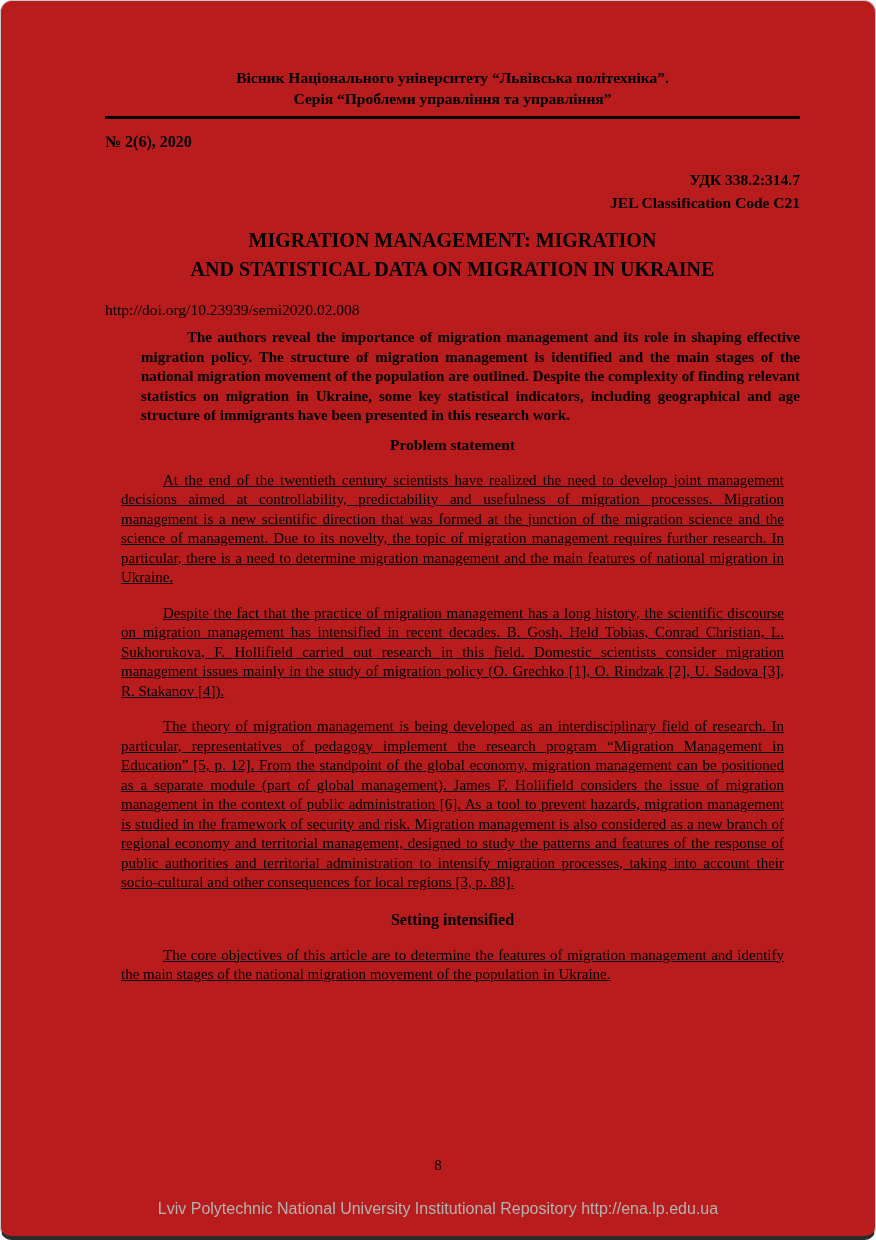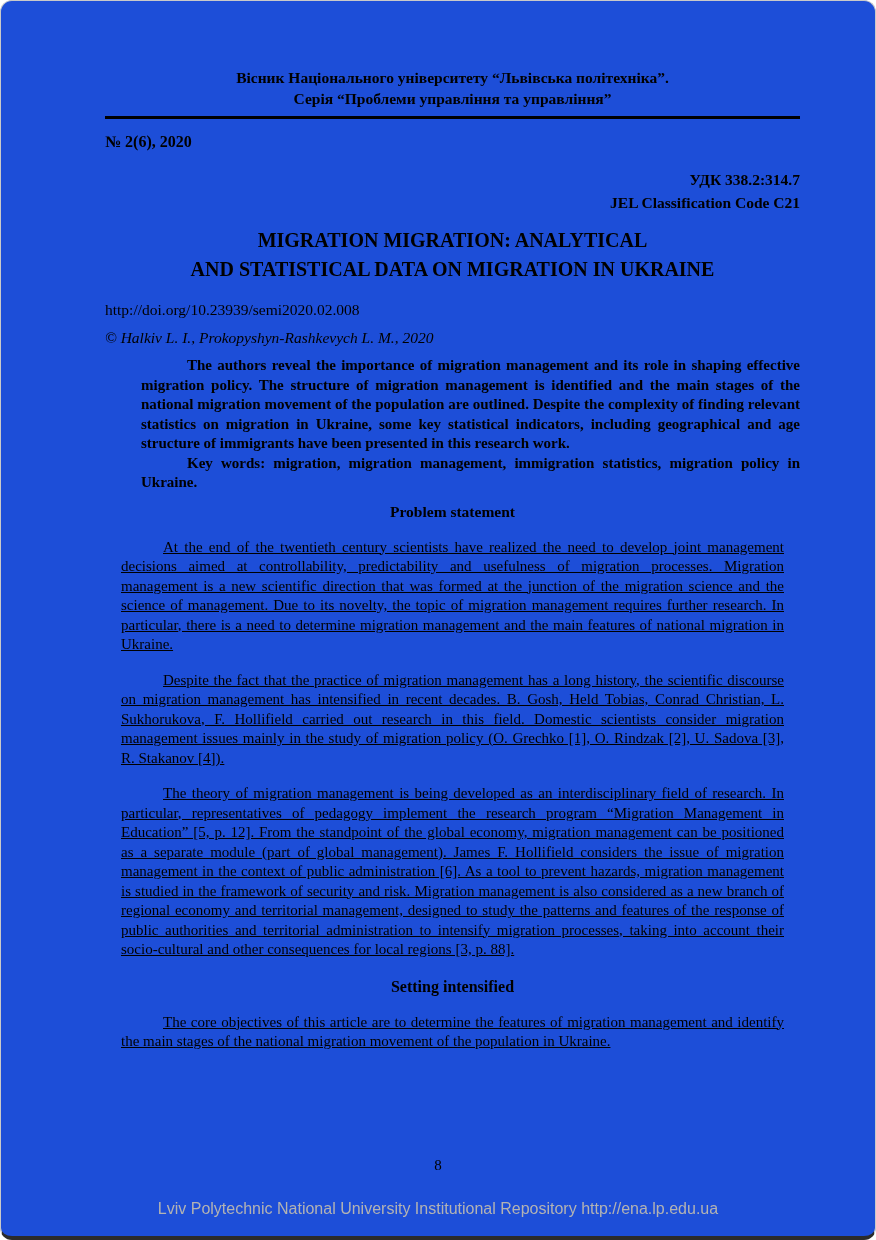--- a/index.html
+++ b/index.html
@@ -12,7 +12,7 @@
     width: 876px;
     height: 1240px;
     box-sizing: border-box;
-    background: #1d4ed8;
+    background: #b91c1c;
     font-family: "Liberation Serif", serif;
     color: #000000;
     border: 1px solid #c9c9c9;

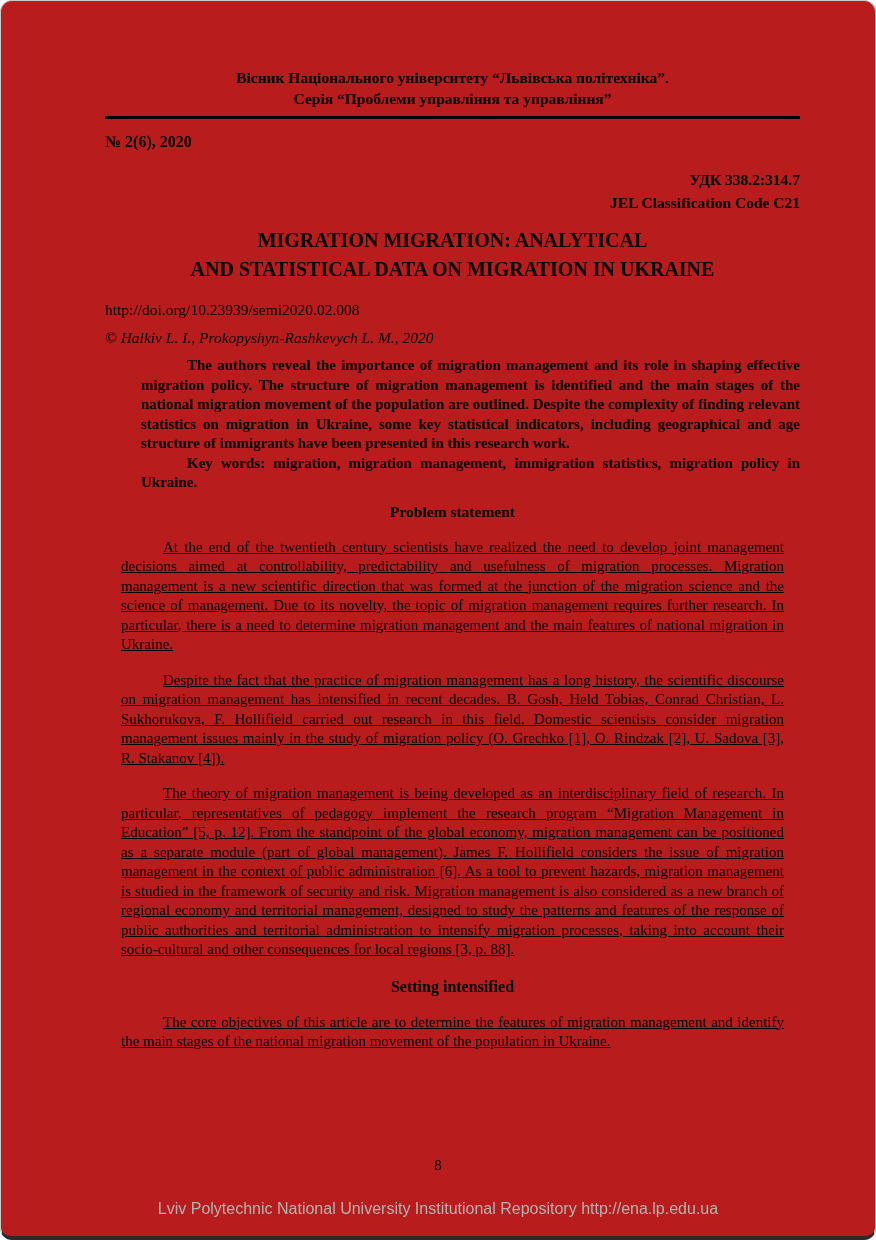--- a/index.html
+++ b/index.html
@@ -153,7 +153,7 @@
 
 
     <h1 class="title">
-      <span>MIGRATION MIGRATION: ANALYTICAL</span><br>
+      <span>MIGRATION MANAGEMENT: MIGRATION</span><br>
       <span>AND STATISTICAL DATA ON MIGRATION IN UKRAINE</span>
     </h1>
 

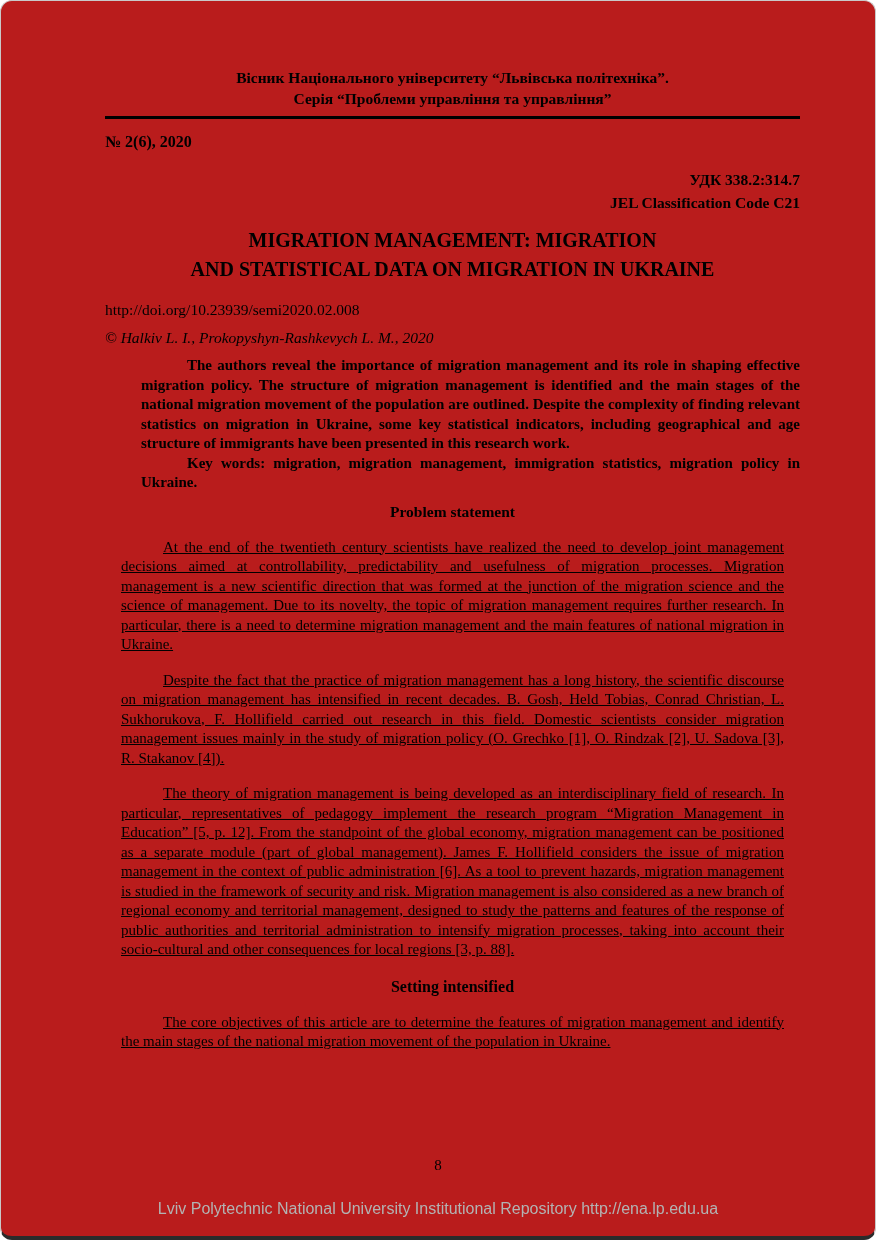--- a/index.html
+++ b/index.html
@@ -159,7 +159,6 @@
 
     <div class="doi">http://doi.org/10.23939/semi2020.02.008</div>
 
-    <div class="copyright">© Halkiv L. I., Prokopyshyn-Rashkevych L. M., 2020</div>
 
     <p class="abstract">The authors reveal the importance of migration management and its role in shaping effective migration policy. The structure of migration management is identified and the main stages of the national migration movement of the population are outlined. Despite the complexity of finding relevant statistics on migration in Ukraine, some key statistical indicators, including geographical and age structure of immigrants have been presented in this research work.</p>
     <p class="keywords">Key words: migration, migration management, immigration statistics, migration policy in Ukraine.</p>

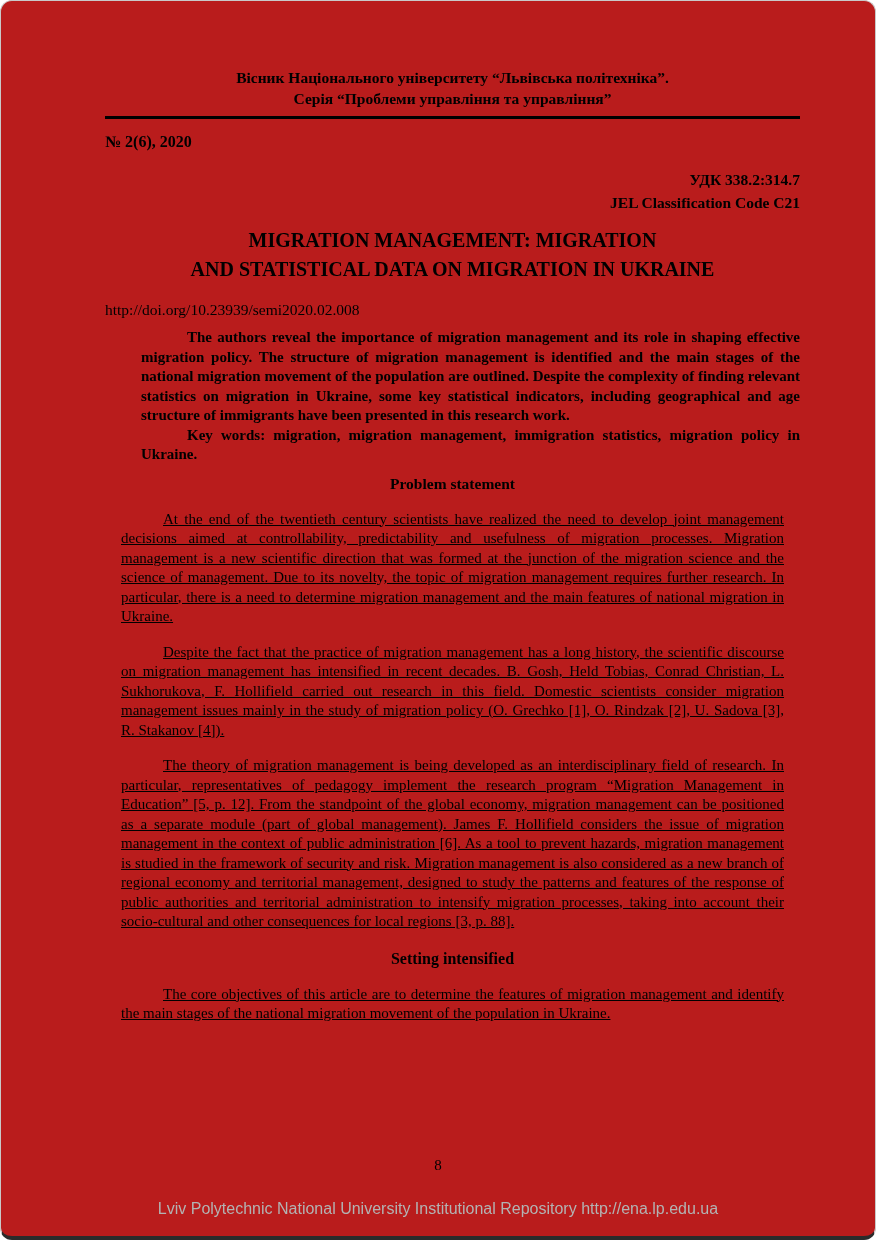--- a/index.html
+++ b/index.html
@@ -161,7 +161,6 @@
 
 
     <p class="abstract">The authors reveal the importance of migration management and its role in shaping effective migration policy. The structure of migration management is identified and the main stages of the national migration movement of the population are outlined. Despite the complexity of finding relevant statistics on migration in Ukraine, some key statistical indicators, including geographical and age structure of immigrants have been presented in this research work.</p>
-    <p class="keywords">Key words: migration, migration management, immigration statistics, migration policy in Ukraine.</p>
 
     <section>
       <h2 class="section-heading">Problem statement</h2>

